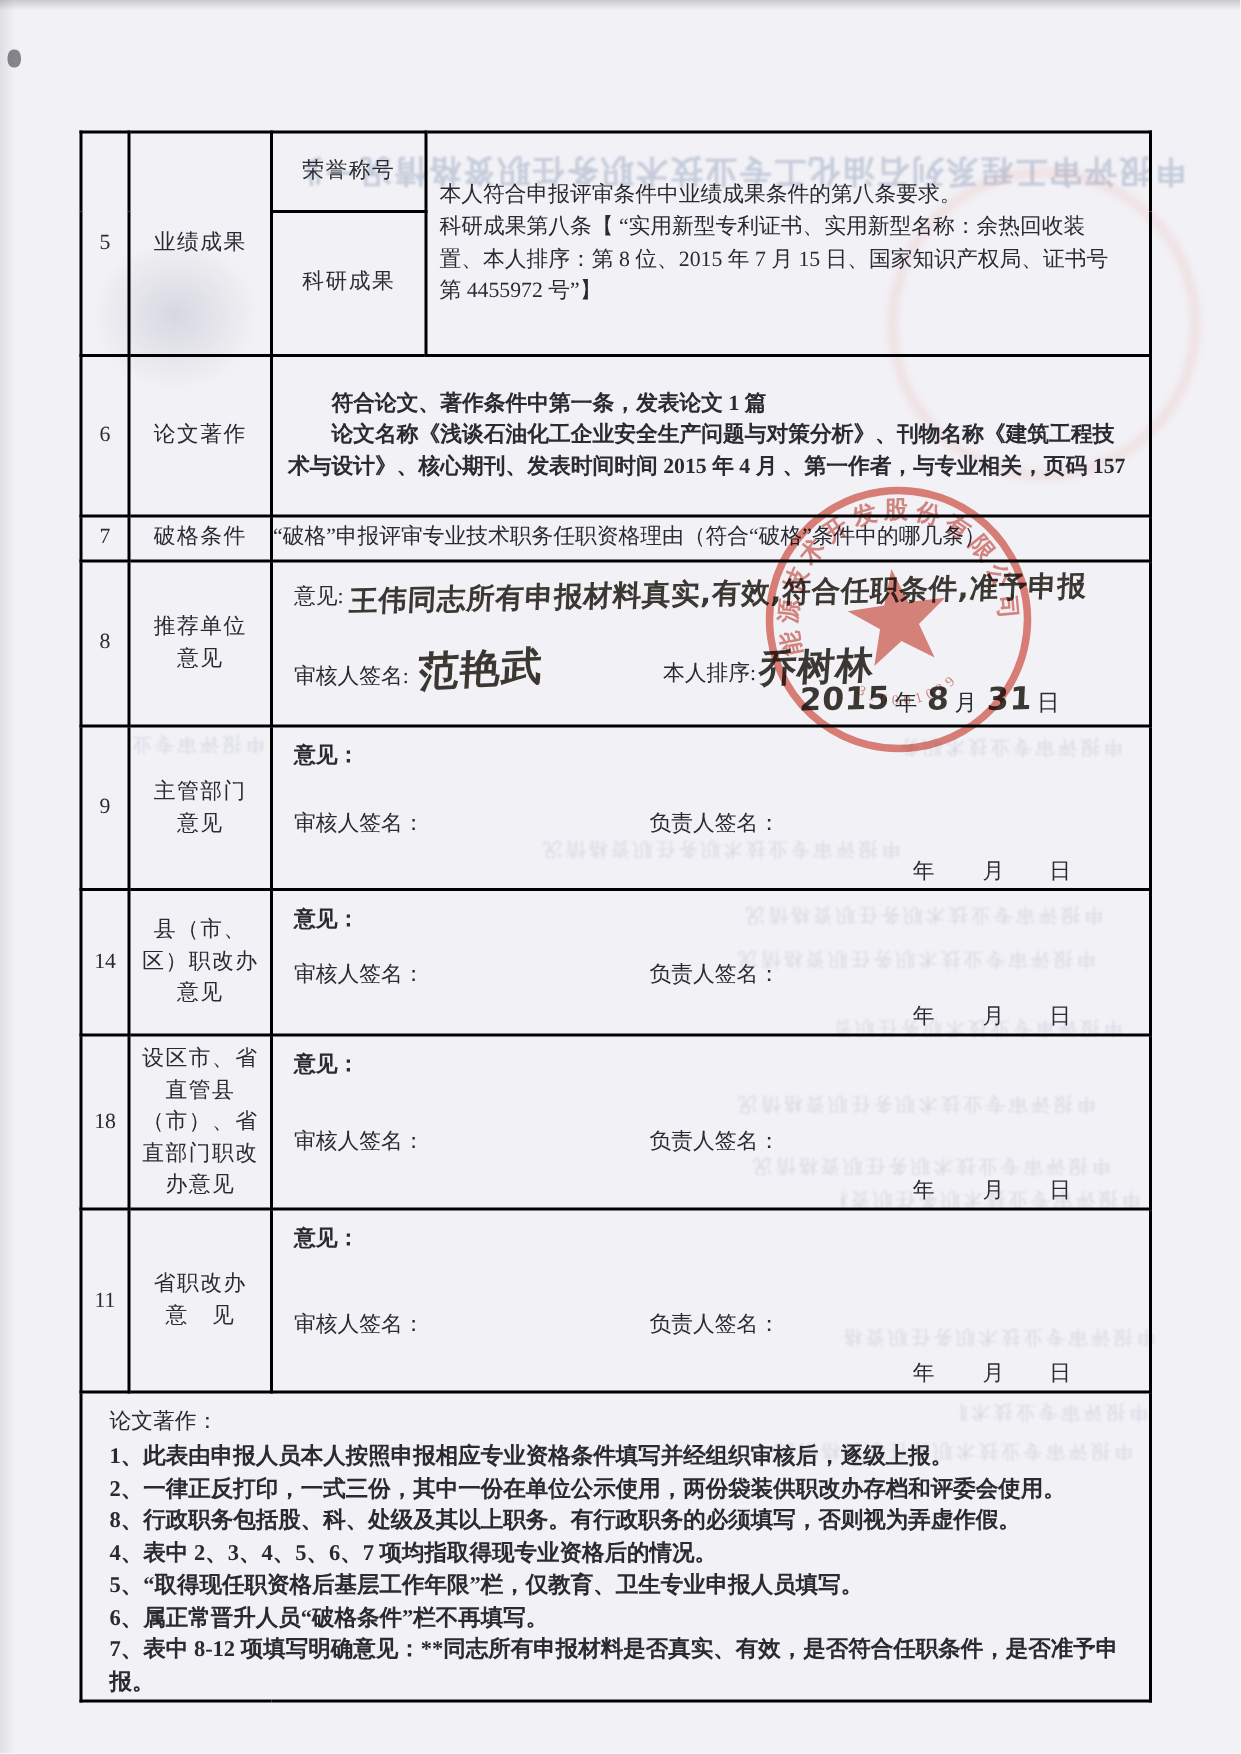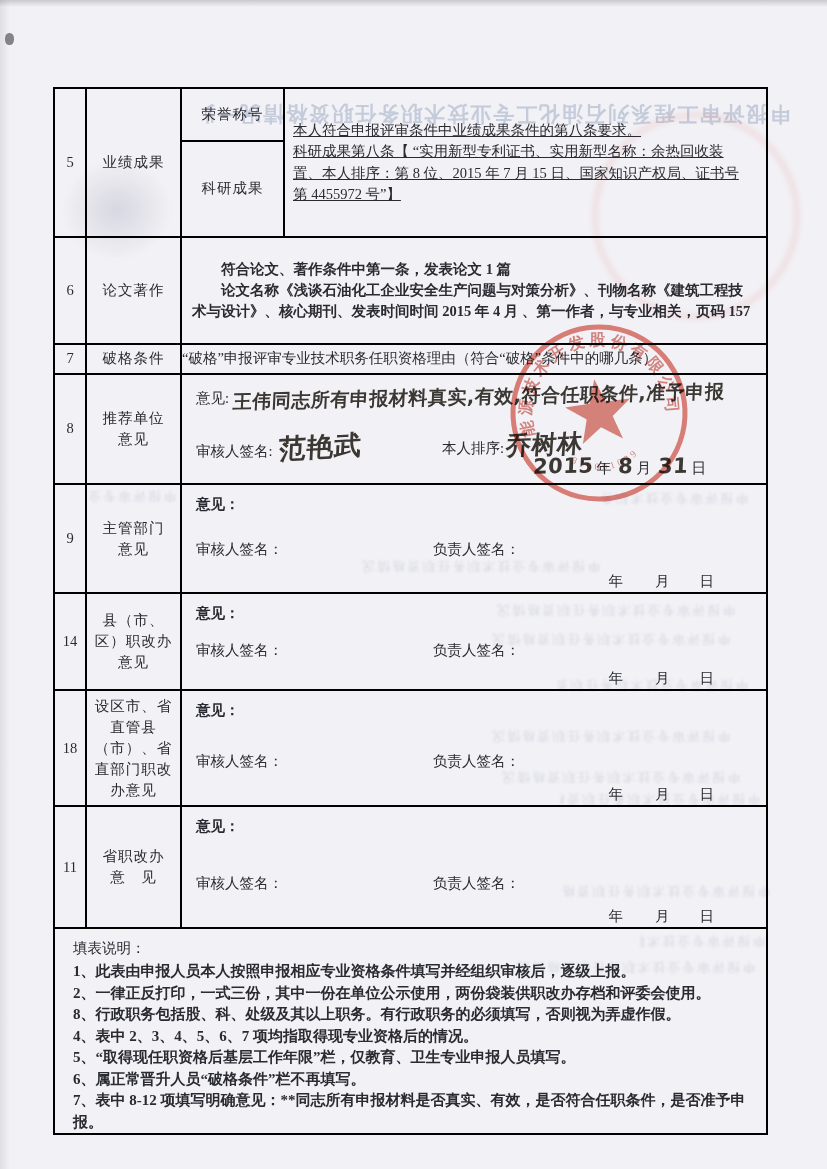--- a/index.html
+++ b/index.html
@@ -34,7 +34,7 @@
   .para{margin:0;padding:0 14px 0 10px;}
   .indent{text-indent:2em;font-weight:bold;}
   .r5-content{padding-top:58px;}
-  .r5-content .para{padding-left:8px;padding-right:16px;text-decoration:underline;}
+  .r5-content .para{padding-left:8px;padding-right:16px;}
   .r6-content{padding-top:22px;}
   .r7-content{padding:7px 10px 0 14px;}
 

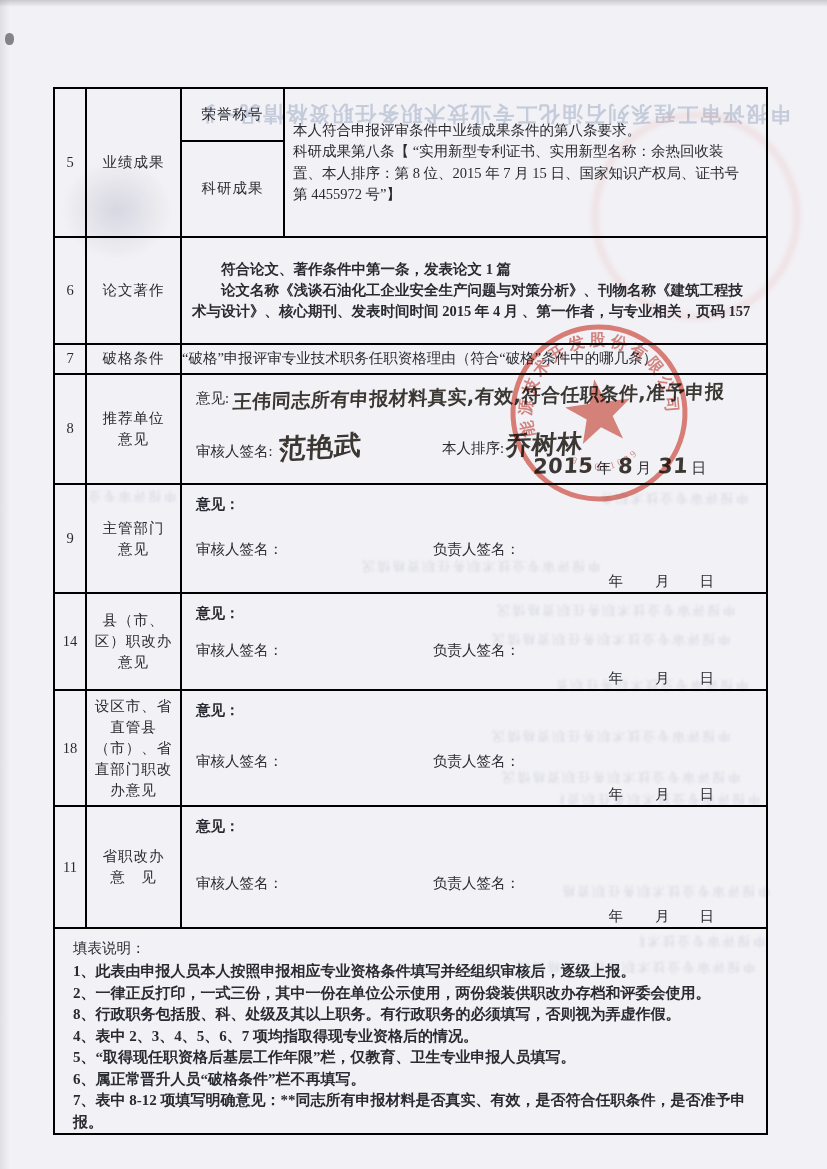--- a/index.html
+++ b/index.html
@@ -228,7 +228,7 @@
     <tr style="height:160px">
       <td class="content" colspan="4">
         <div class="notes">
-          <div class="notes-title">填表说明：</div>
+          <div class="notes-title">论文著作：</div>
           <div class="note-item">1、此表由申报人员本人按照申报相应专业资格条件填写并经组织审核后，逐级上报。</div>
           <div class="note-item">2、一律正反打印，一式三份，其中一份在单位公示使用，两份袋装供职改办存档和评委会使用。</div>
           <div class="note-item">8、行政职务包括股、科、处级及其以上职务。有行政职务的必须填写，否则视为弄虚作假。</div>

